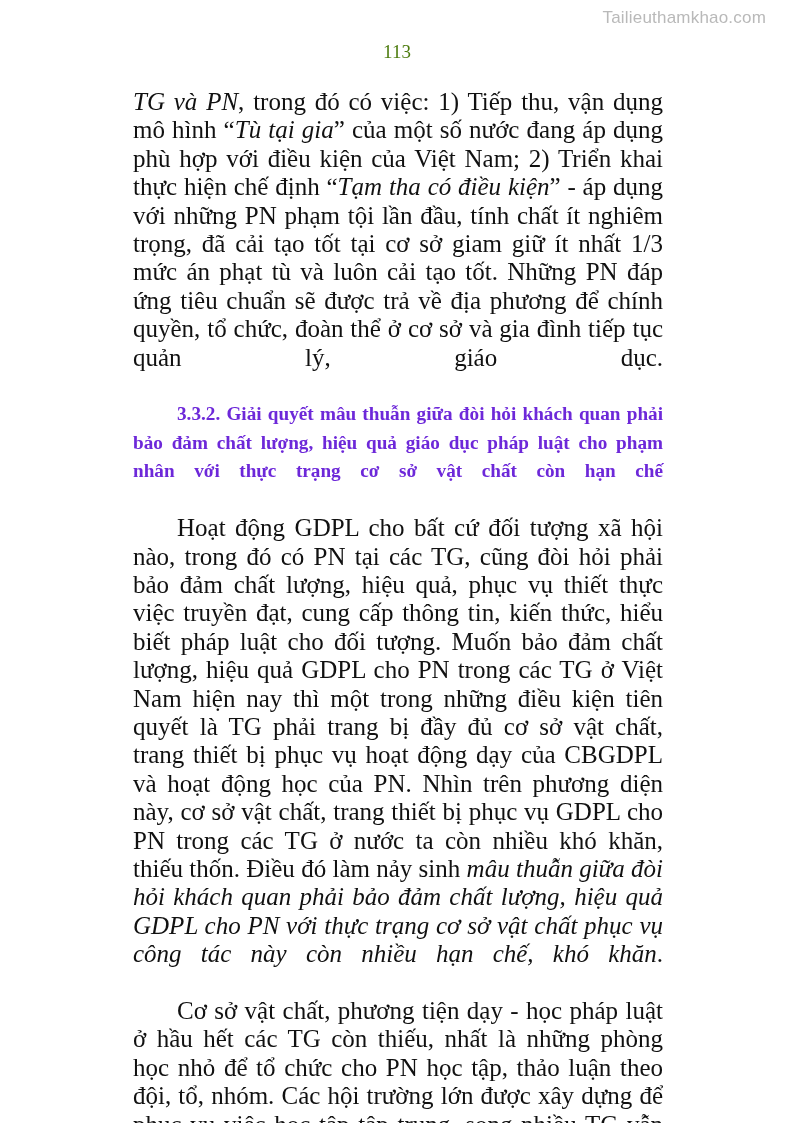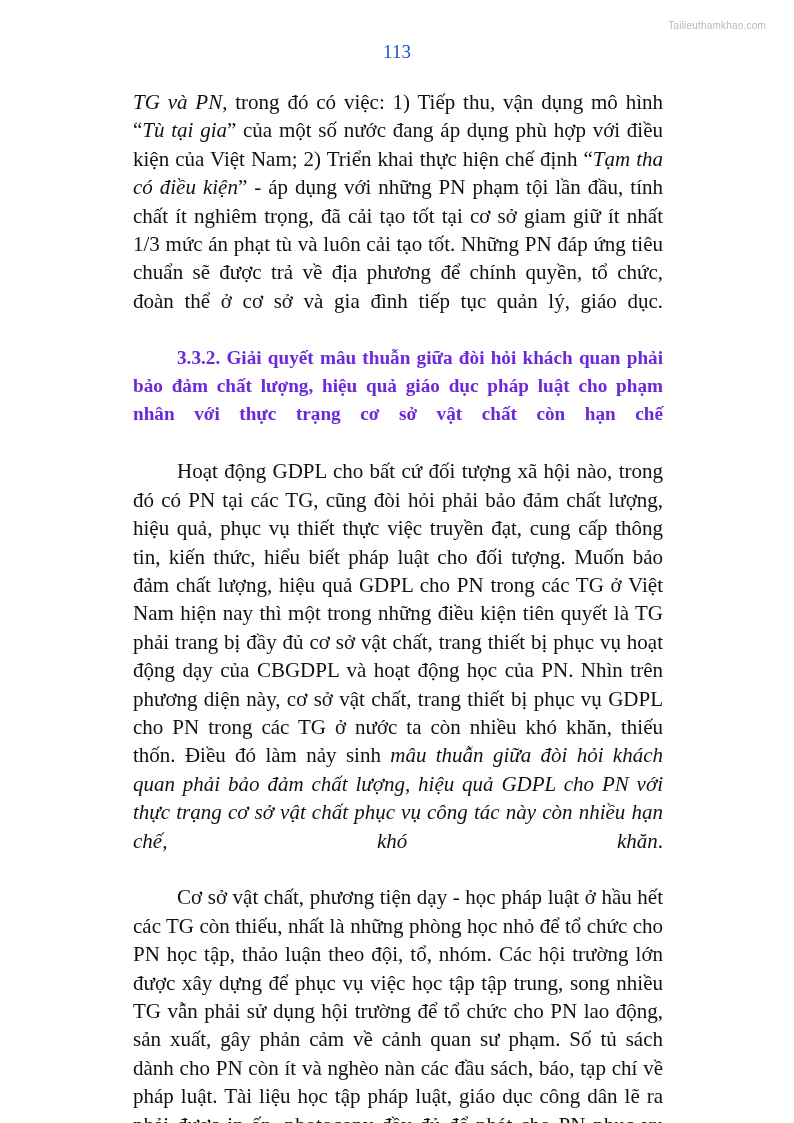--- a/index.html
+++ b/index.html
@@ -24,11 +24,10 @@
     top: 8px;
     right: 28px;
     font-family: "Liberation Sans", "DejaVu Sans", sans-serif;
-    font-size: 10px;
+    font-size: 17px;
     letter-spacing: 0.2px;
     color: #b9b9b9;
     user-select: none;
-    margin-top: 12px;
   }
   .page-number {
     position: absolute;

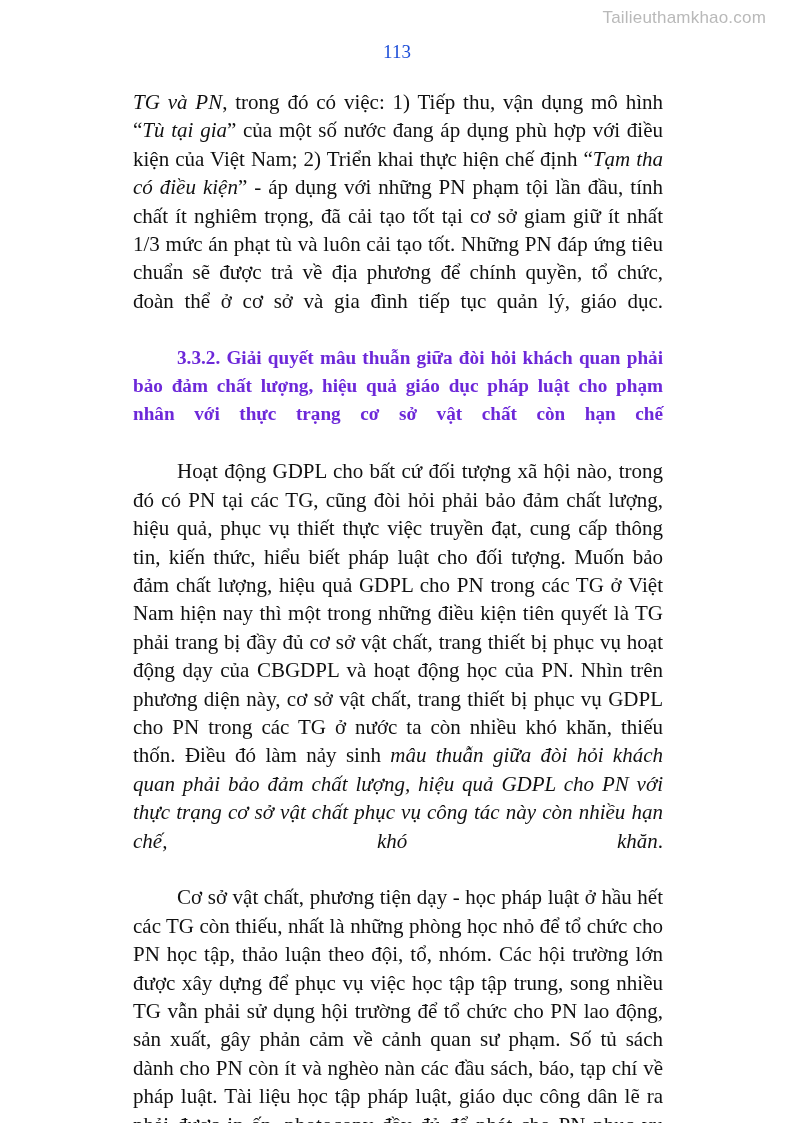--- a/index.html
+++ b/index.html
@@ -37,7 +37,7 @@
     text-align: center;
     font-size: 19px;
     line-height: 1;
-    color: #1d4ed8;
+    color: #4d7c0f;
   }
   .content {
     position: absolute;

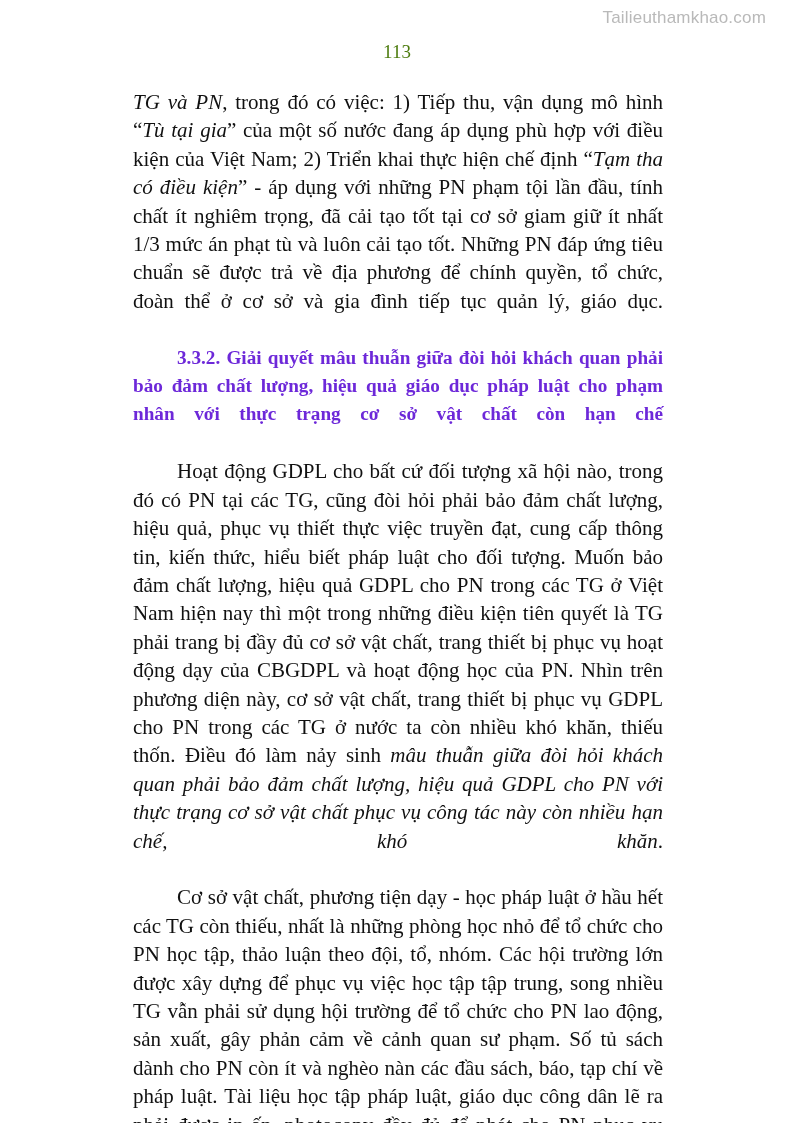--- a/index.html
+++ b/index.html
@@ -47,7 +47,7 @@
   }
   p {
     margin: 0;
-    font-size: 21px;
+    font-size: 25px;
     line-height: 28.4px;
     text-align: justify;
     text-justify: inter-word;

